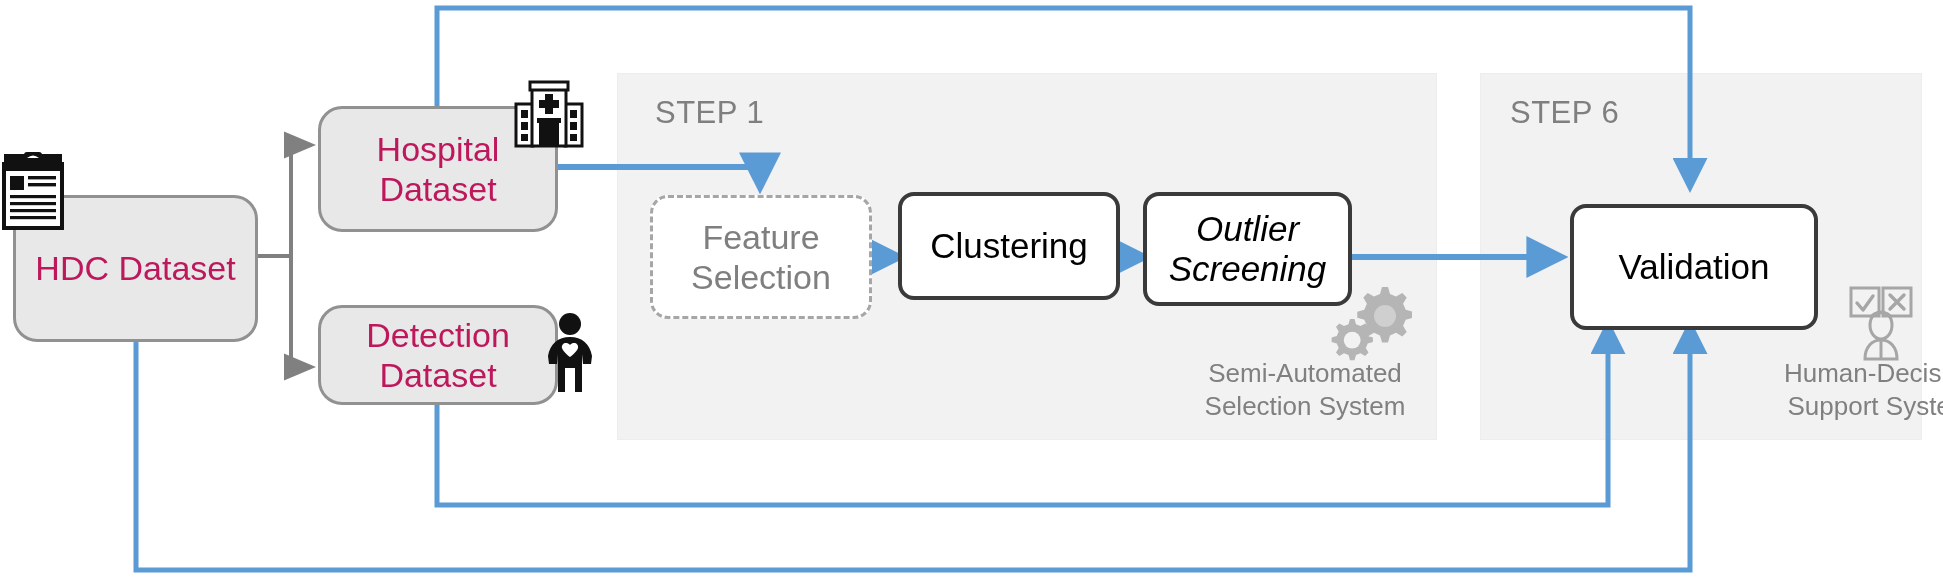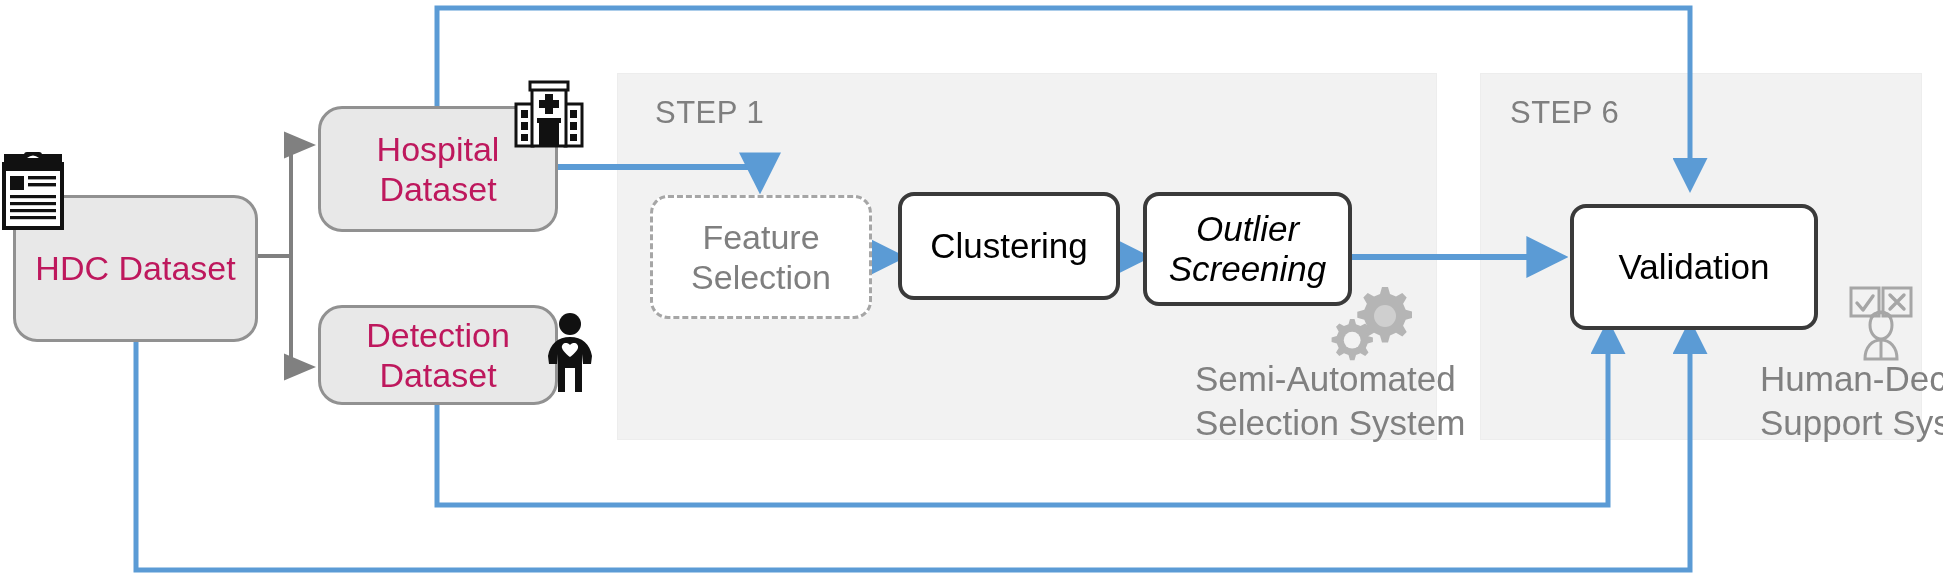--- a/index.html
+++ b/index.html
@@ -24,7 +24,7 @@
         color:#7f7f7f;font-size:34px;line-height:1.18;box-sizing:border-box;}
 
   
-  .caption{position:absolute;color:#808080;font-size:35px;line-height:1.25;text-align:center;white-space:nowrap;}          
+  .caption{position:absolute;color:#808080;font-size:26px;line-height:1.25;text-align:center;white-space:nowrap;}          
   svg.ov{position:absolute;left:0;top:0;width:1943px;height:579px;overflow:visible;pointer-events:none;}
 
   .icon{position:absolute;}

